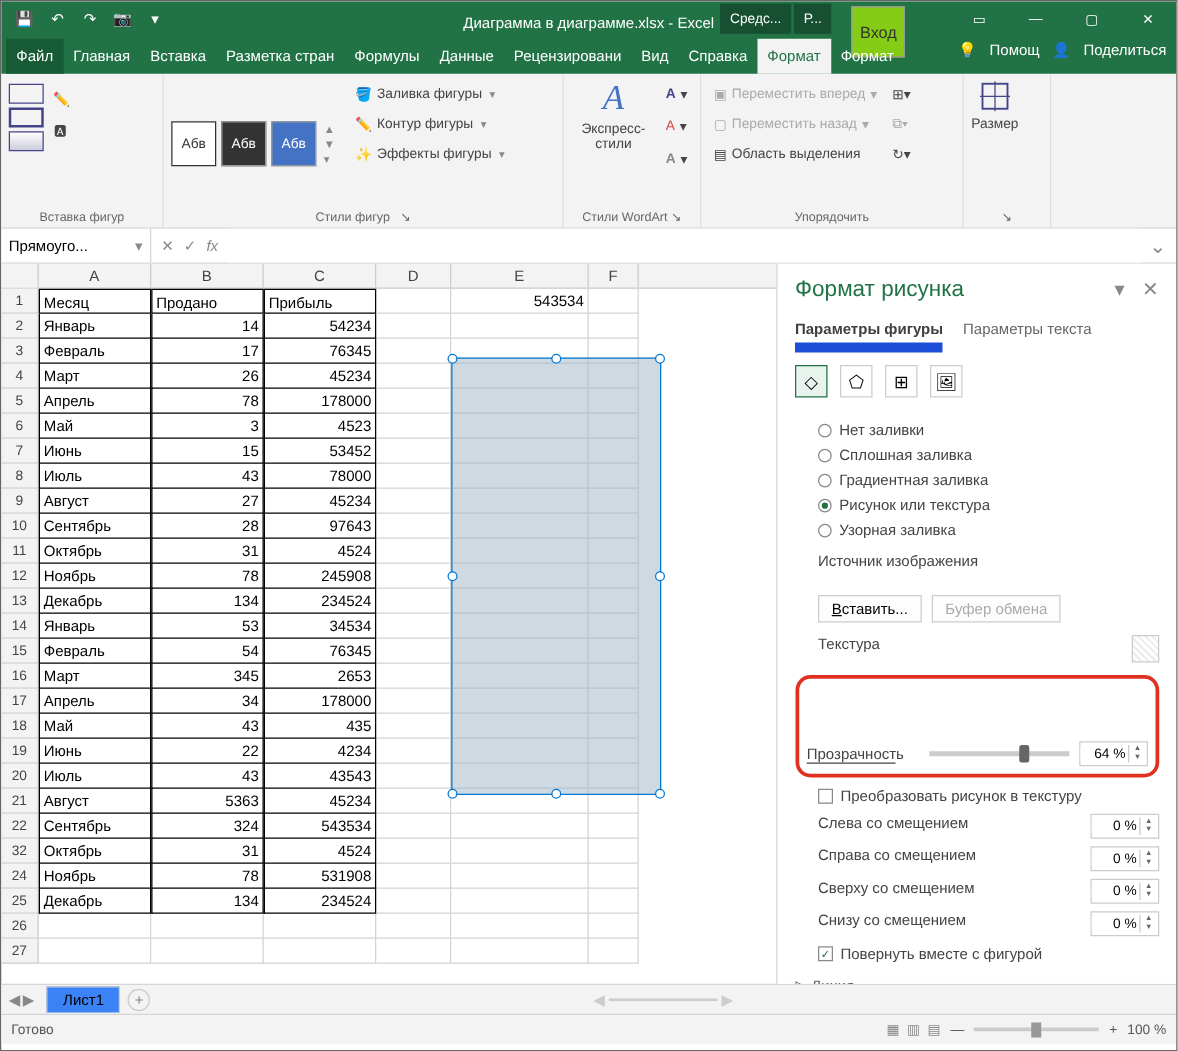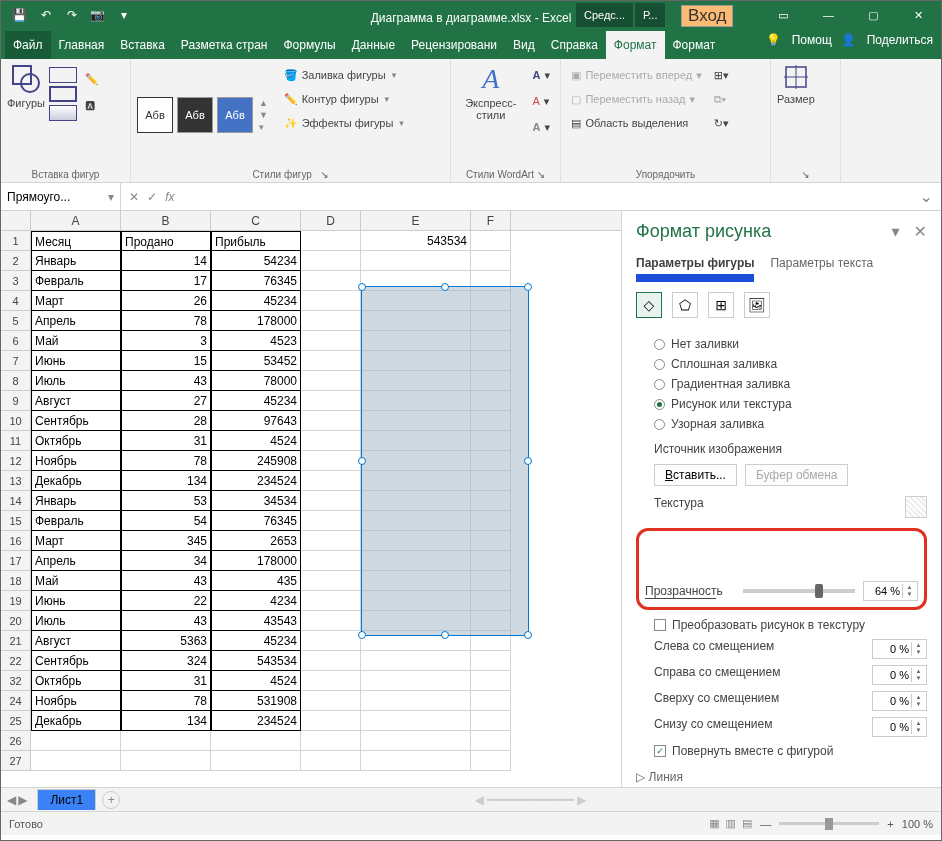--- a/index.html
+++ b/index.html
@@ -12,7 +12,7 @@
 .winbtn { width: 45px; height: 28px; display: flex; align-items: center; justify-content: center; font-size: 11px; cursor: pointer; }
 .contextual-tabs { position: absolute; top: 0; left: 575px; display: flex; height: 28px; align-items: center; gap: 2px; }
 .ctx-tab { background: #164f31; padding: 4px 8px; font-size: 11px; height: 24px; display: flex; align-items: center; }
-.login-btn { position: absolute; top: 4px; left: 680px; background: #fdba74; color: #333; font-size: 17px; padding: 0 6px; border: 1px solid #999; }
+.login-btn { position: absolute; top: 4px; left: 680px; background: #84cc16; color: #333; font-size: 13px; padding: 12px 6px; border: 1px solid #999; }
 .ribbon-tabs { position: absolute; top: 28px; left: 0; right: 0; height: 30px; display: flex; align-items: flex-end; padding-left: 4px; }
 .rtab { font-size: 12px; padding: 6px 8px; cursor: pointer; height: 28px; display: flex; align-items: center; }
 .rtab.active { background: #f3f3f3; color: #217346; }

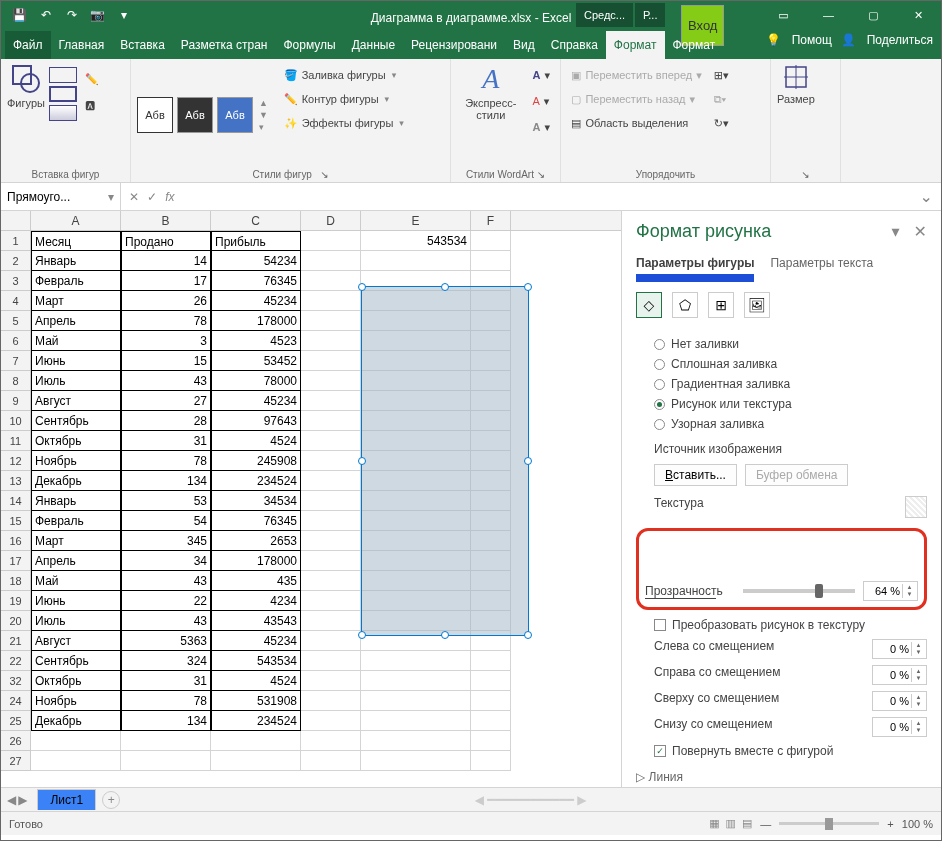--- a/index.html
+++ b/index.html
@@ -135,13 +135,6 @@
 <div class="ribbon">
   <div class="rgroup" style="width:130px">
     <div class="rg-main">
-      <div class="shapes-big">
-        <svg width="32" height="32" viewBox="0 0 32 32">
-            <rect x="3" y="3" width="18" height="18" fill="none" stroke="#448" stroke-width="2"></rect>
-            <circle cx="20" cy="20" r="9" fill="none" stroke="#448" stroke-width="2"></circle>
-          </svg>
-        <span style="font-size:11px;color:#444">Фигуры</span>
-      </div>
       <div style="display:flex;flex-direction:column;gap:3px;padding-top:4px">
         <div class="gallery-shape" style="border:1px solid #448"></div>
         <div class="gallery-shape" style="border:2px solid #448"></div>

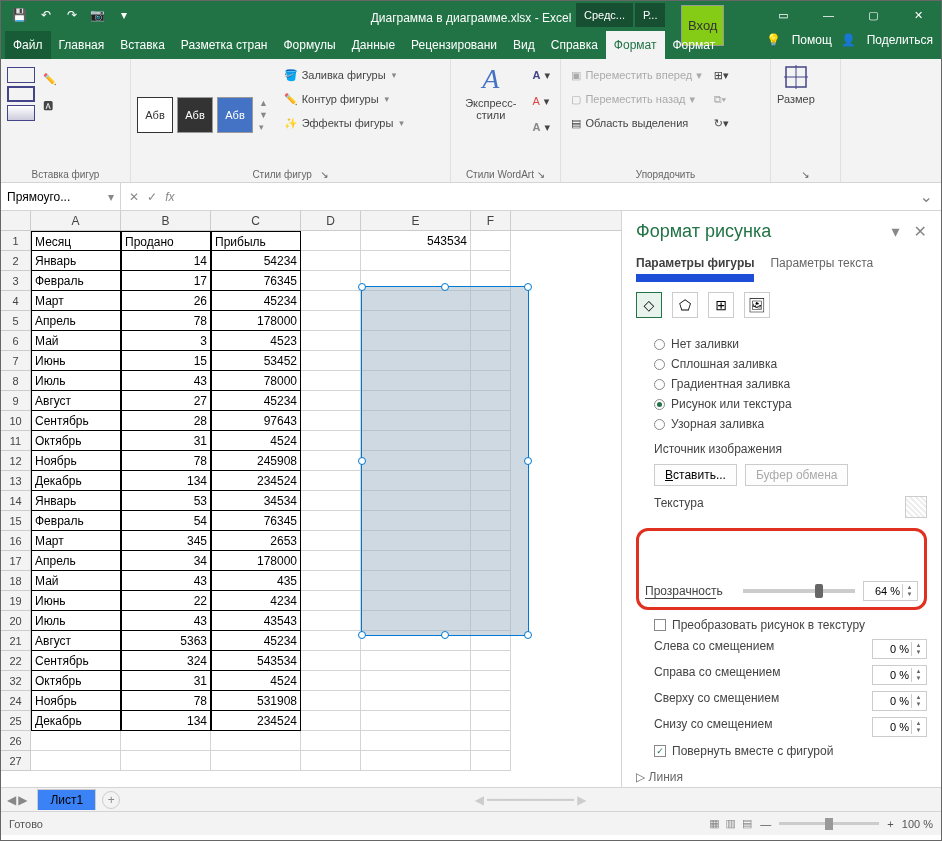--- a/index.html
+++ b/index.html
@@ -59,7 +59,7 @@
 .radio { width: 11px; height: 11px; border: 1px solid #888; border-radius: 50%; display: flex; align-items: center; justify-content: center; }
 .radio.checked::after { content: ''; width: 5px; height: 5px; background: #217346; border-radius: 50%; }
 .section-label { padding: 8px 0 4px 18px; }
-.btn-row { display: flex; gap: 8px; padding: 4px 0 4px 18px; }
+.btn-row { display: flex; gap: 8px; padding: 4px 0 4px 18px; margin-top: 12px; }
 .pane-btn { border: 1px solid #ccc; padding: 3px 10px; font-size: 12px; cursor: pointer; background: #fdfdfd; }
 .pane-btn.disabled { color: #aaa; }
 .texture-row { display: flex; justify-content: space-between; align-items: flex-start; padding: 6px 0 6px 18px; }

